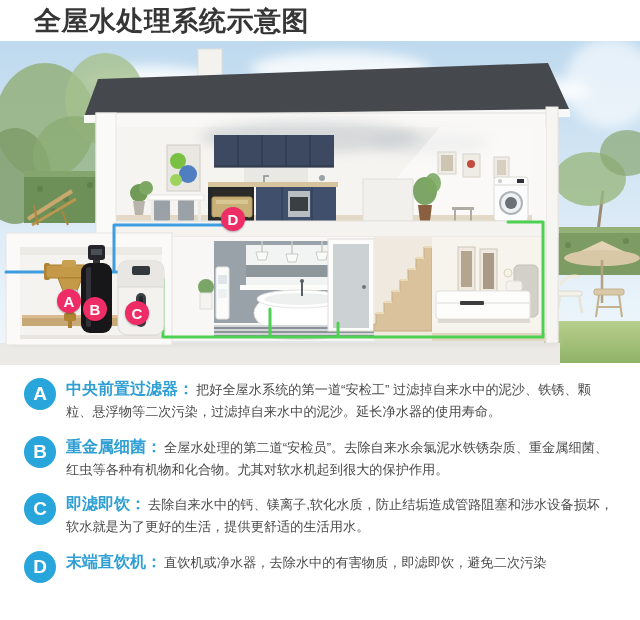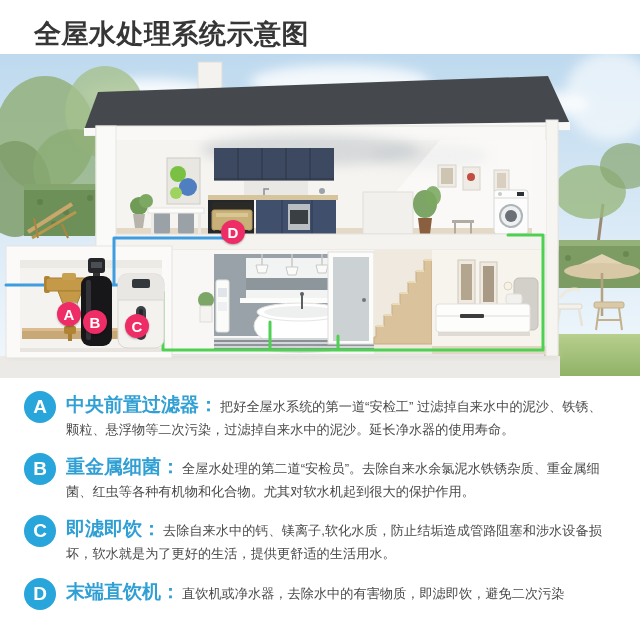--- a/index.html
+++ b/index.html
@@ -4,7 +4,7 @@
 <style>
   html,body{margin:0;padding:0;background:#fff;}
   body{width:640px;height:620px;overflow:hidden;font-family:"Liberation Sans","DejaVu Sans",sans-serif;}
-  .header{padding:16px 0 0 34px;display:flex;align-items:flex-end;white-space:nowrap;}
+  .header{padding:3px 0 0 34px;display:flex;align-items:flex-end;white-space:nowrap;}
   .title{font-size:27px;font-weight:800;color:#363636;letter-spacing:.5px;}
   .subtitle{font-size:14.5px;font-weight:600;color:#4a4a4a;margin-left:6px;padding-bottom:3px;}
   .scene{position:relative;width:640px;height:326px;margin-top:2px;}

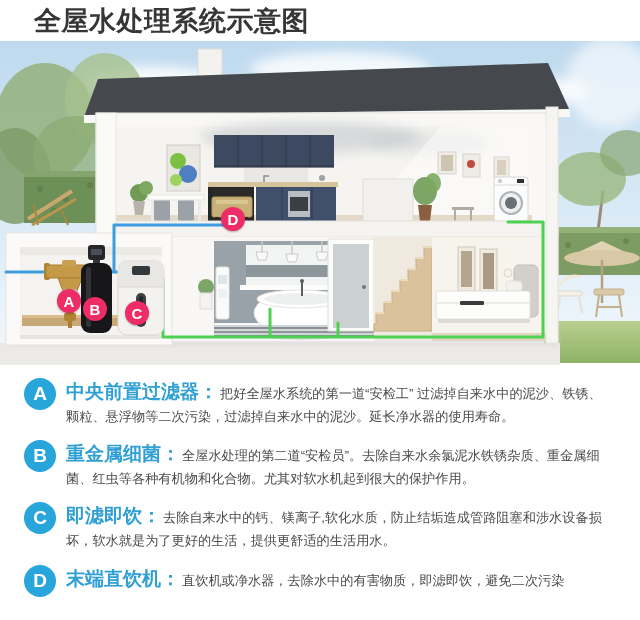--- a/index.html
+++ b/index.html
@@ -18,7 +18,7 @@
          font-size:19px;font-weight:bold;display:flex;align-items:center;justify-content:center;
          margin-right:10px;margin-top:1px;}
   .sec-text{margin:0;width:556px;font-size:13.2px;line-height:1.56;color:#4b4b4b;}
-  .sec-head{font-size:19px;font-weight:bold;color:#2f9fd4;margin-right:2px;}
+  .sec-head{font-size:16px;font-weight:bold;color:#2f9fd4;margin-right:2px;}
 </style>
 </head>
 <body>

